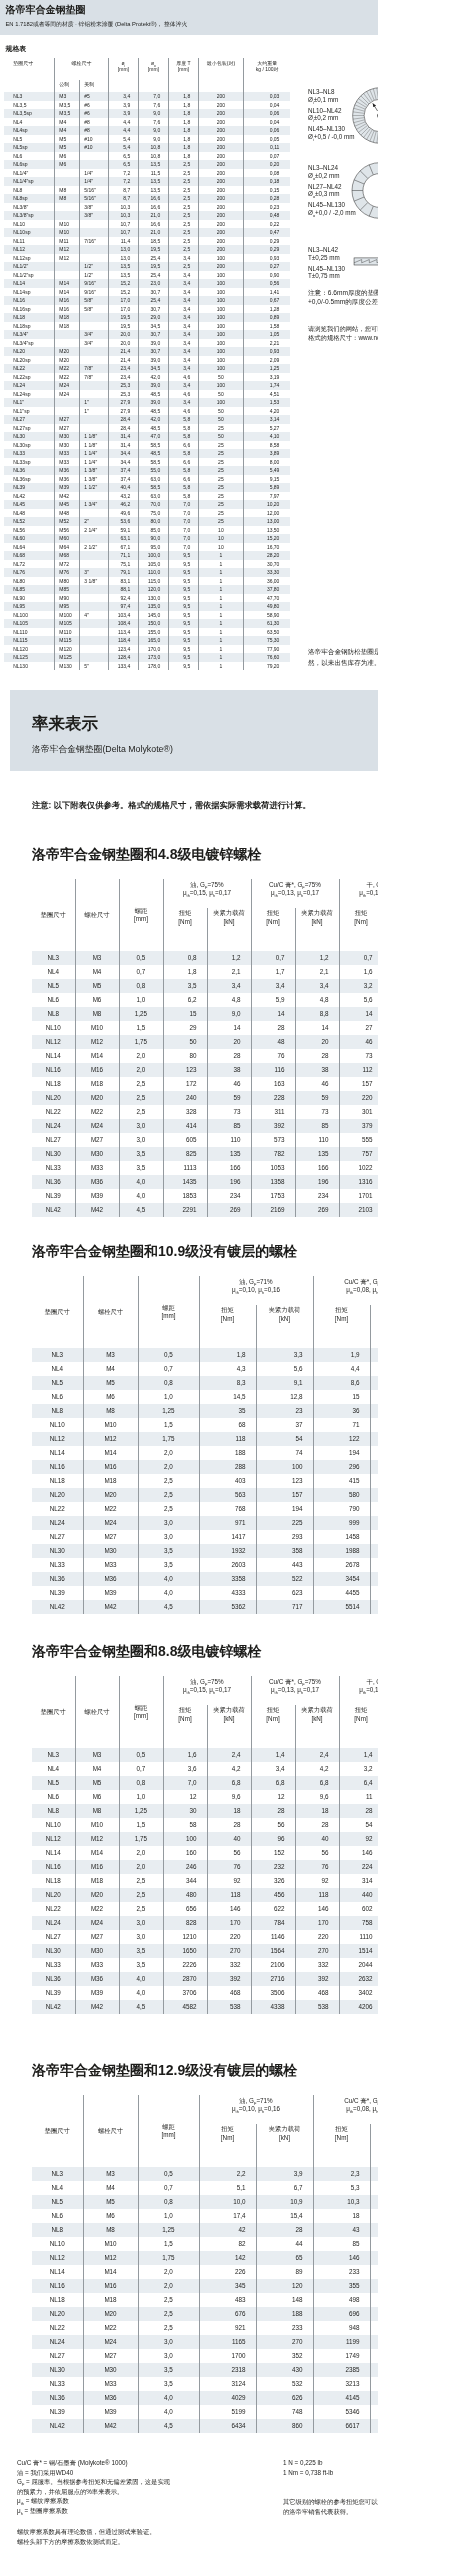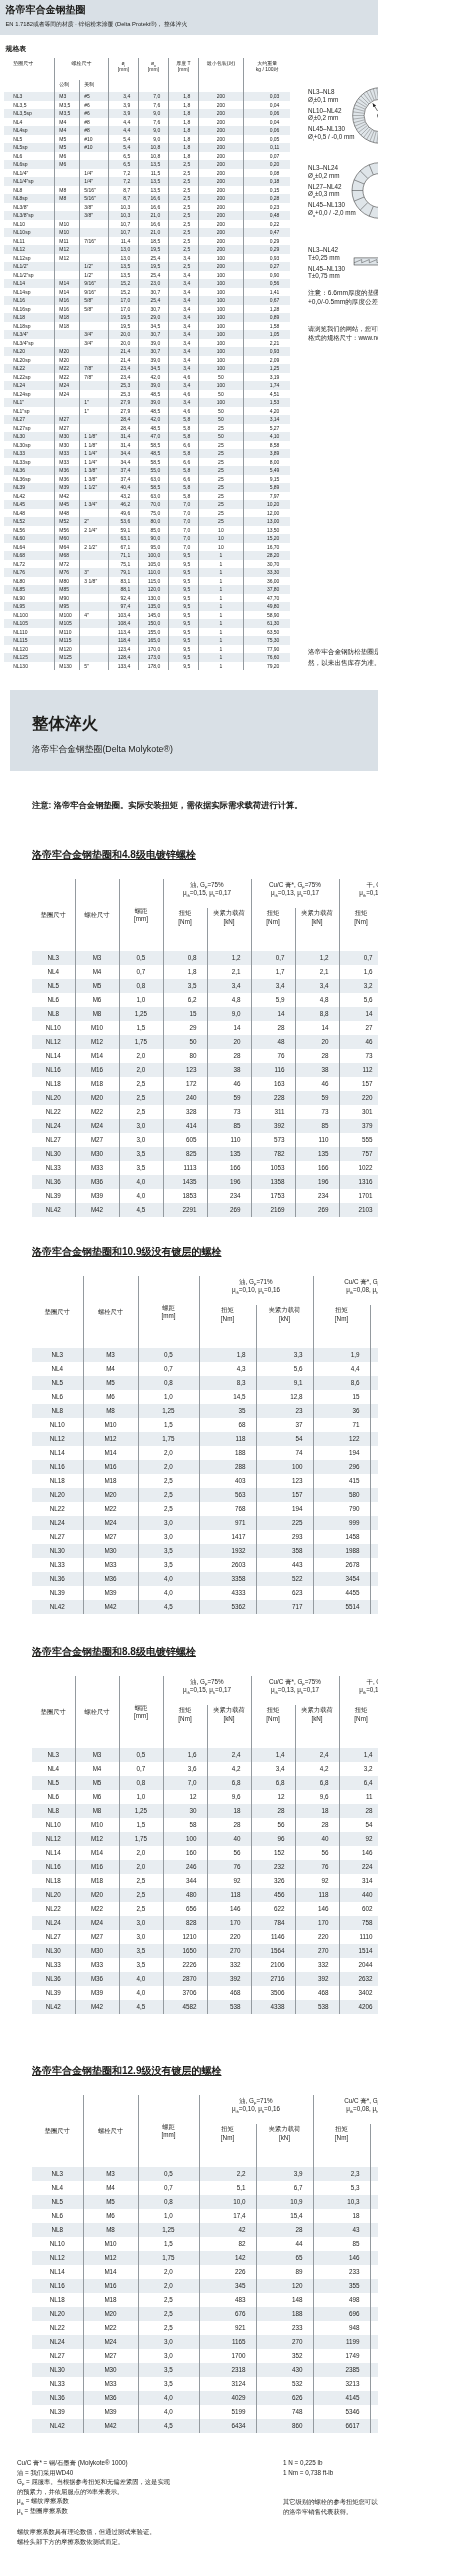--- a/index.html
+++ b/index.html
@@ -939,7 +939,7 @@
     </div>
 
   <div class="abs band-torque"></div>
-  <div class="abs torque-title">整体淬火</div>
+  <div class="abs torque-title">率来表示</div>
   <div class="abs torque-subtitle">洛帝牢合金钢垫圈(Delta Molykote®)</div>
   <div class="abs torque-note">注意: 洛帝牢合金钢垫圈。实际安装扭矩，需依据实际需求载荷进行计算。</div>
 

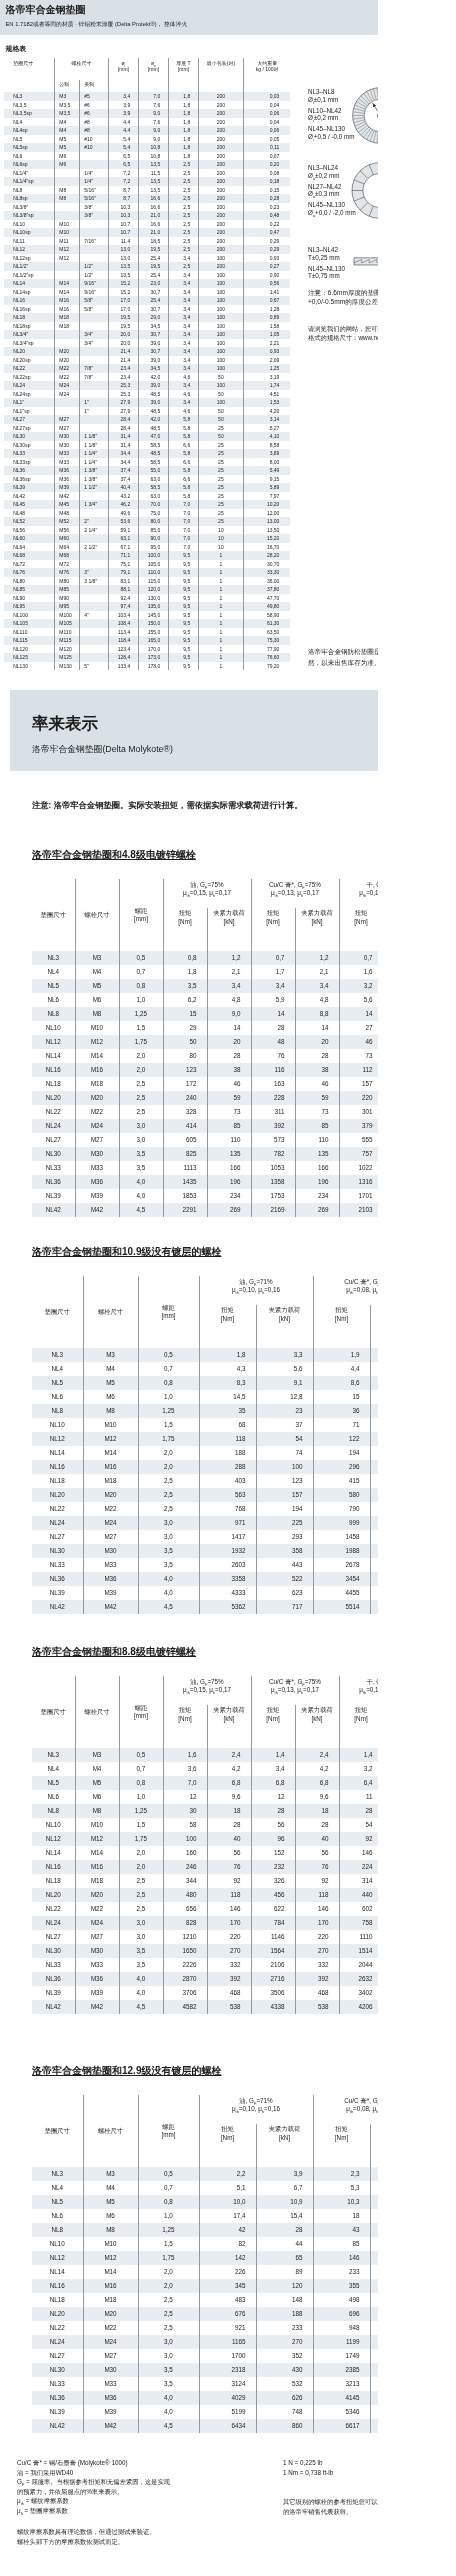--- a/index.html
+++ b/index.html
@@ -941,7 +941,7 @@
   <div class="abs band-torque"></div>
   <div class="abs torque-title">率来表示</div>
   <div class="abs torque-subtitle">洛帝牢合金钢垫圈(Delta Molykote®)</div>
-  <div class="abs torque-note">注意: 洛帝牢合金钢垫圈。实际安装扭矩，需依据实际需求载荷进行计算。</div>
+  <div class="abs torque-note">注意: 以下附表仅供参考。格式的规格尺寸，需依据实际需求载荷进行计算。</div>
 
   <section class="torque-block" style="top:849px;">
     <h3>洛帝牢合金钢垫圈和4.8级电镀锌螺栓</h3>

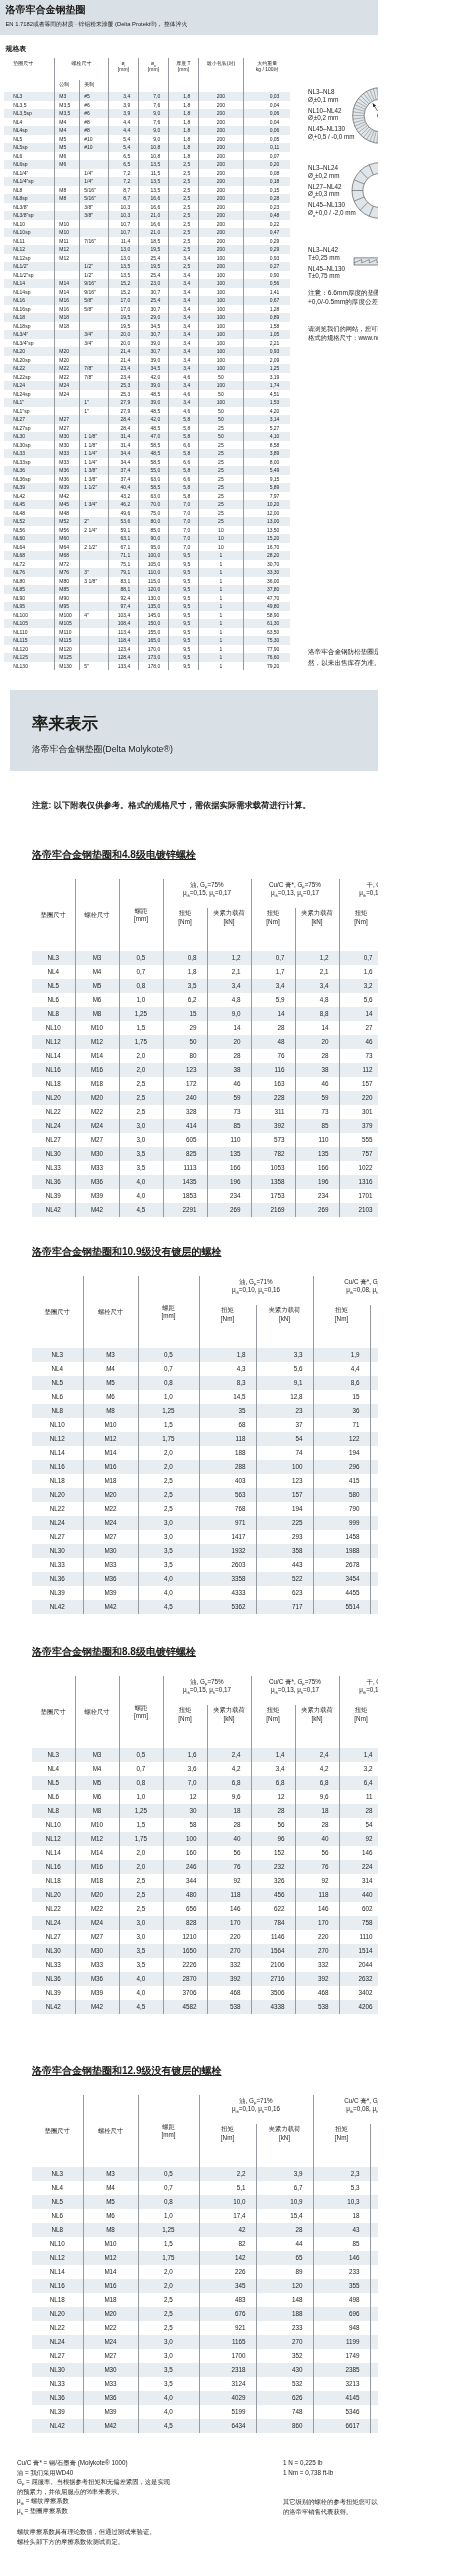--- a/index.html
+++ b/index.html
@@ -49,7 +49,7 @@
   .torque-note{left:32px;top:800px;font-size:8.3px;font-weight:700;}
 
   .torque-block{position:absolute;left:32px;width:395px;}
-  .torque-block h3{margin:0 0 18.7px 0;font-size:10px;font-weight:700;line-height:11px;text-decoration:underline;}
+  .torque-block h3{margin:0 0 18.7px 0;font-size:14px;font-weight:700;line-height:11px;}
   .torque{width:395px;font-size:6.3px;}
   .torque th,.torque td{border-left:0.6px solid #949a9f;}
   .torque .c0{border-left:none;}

